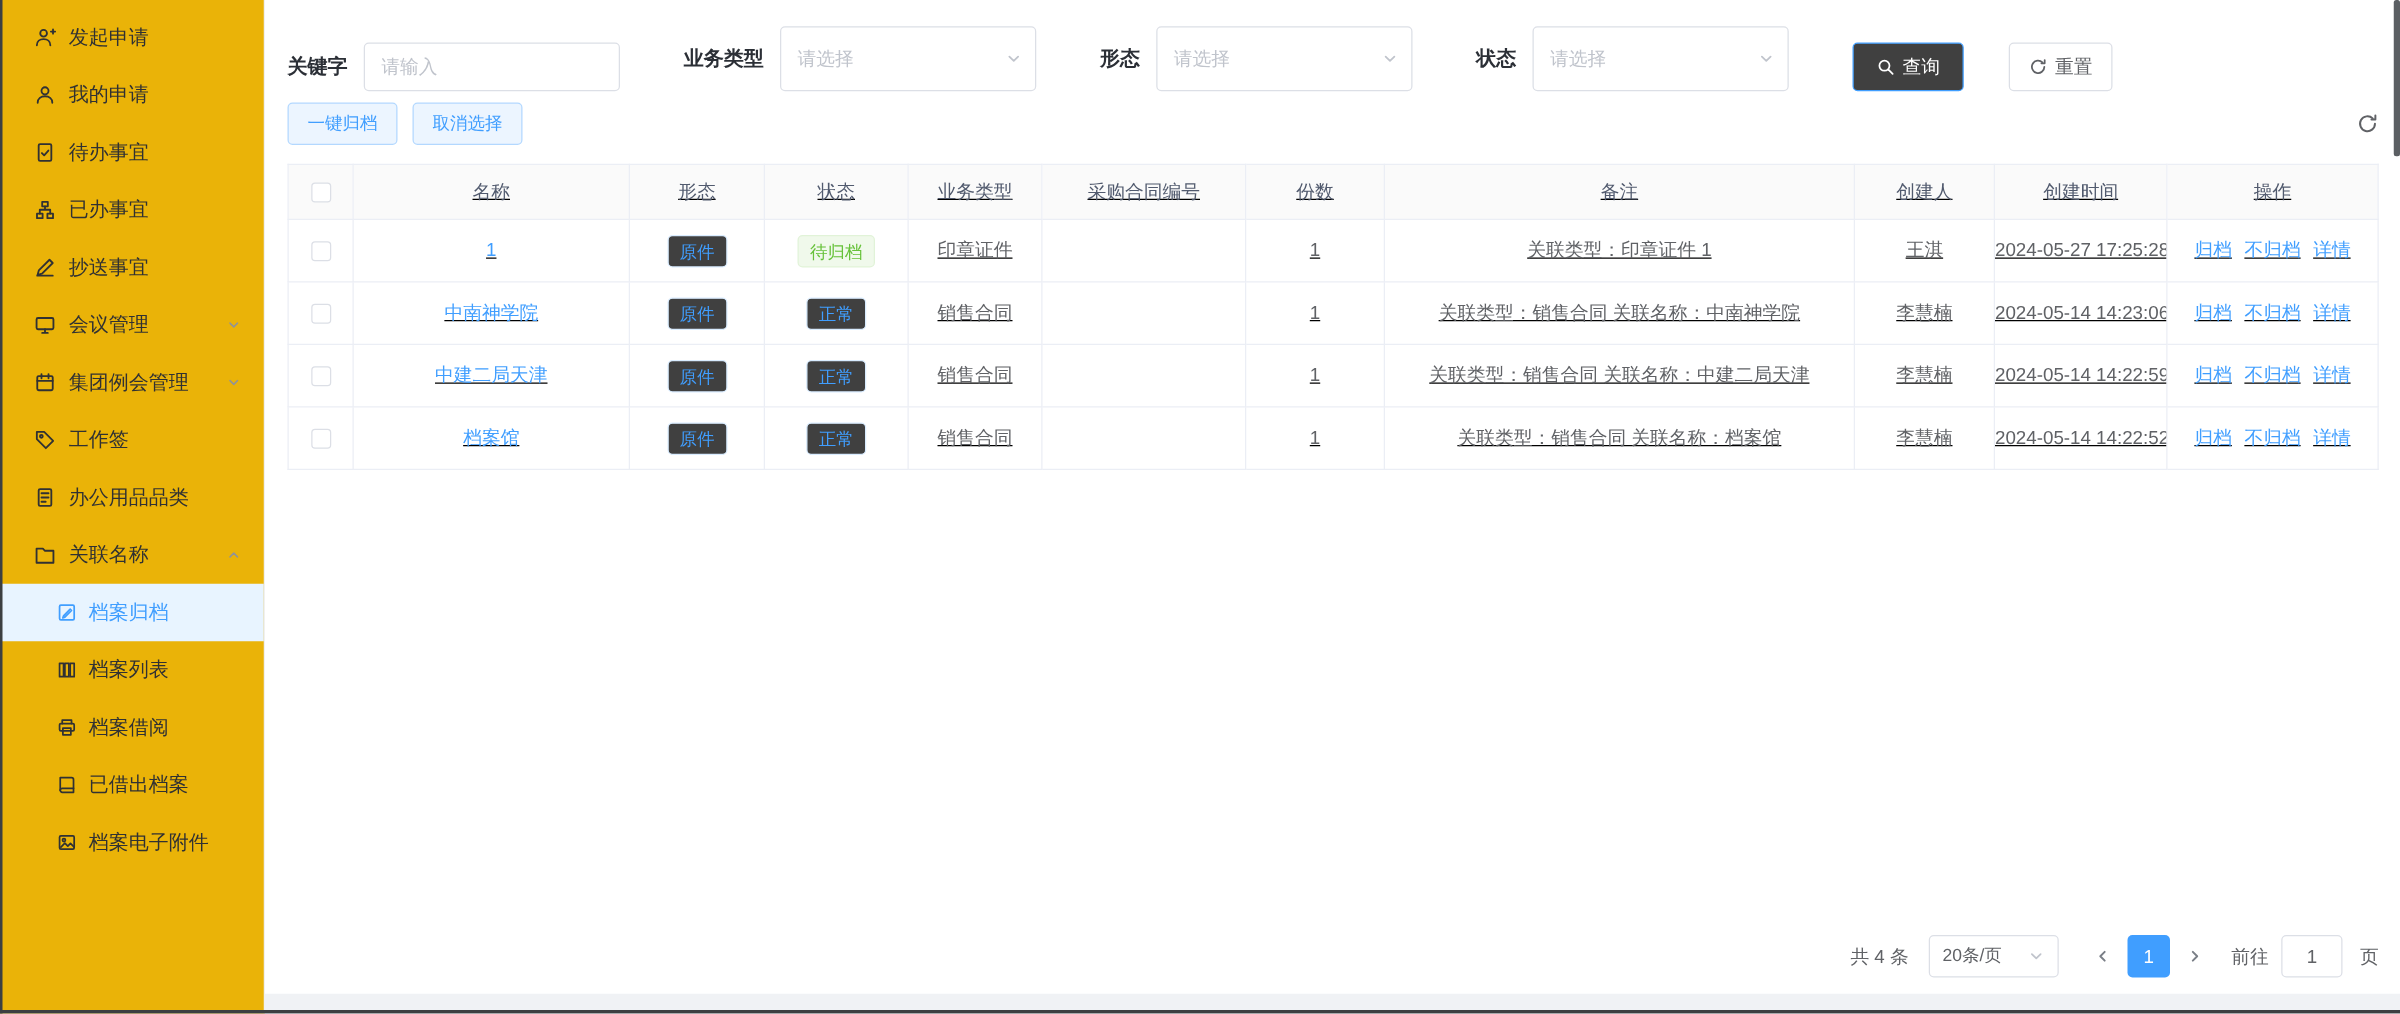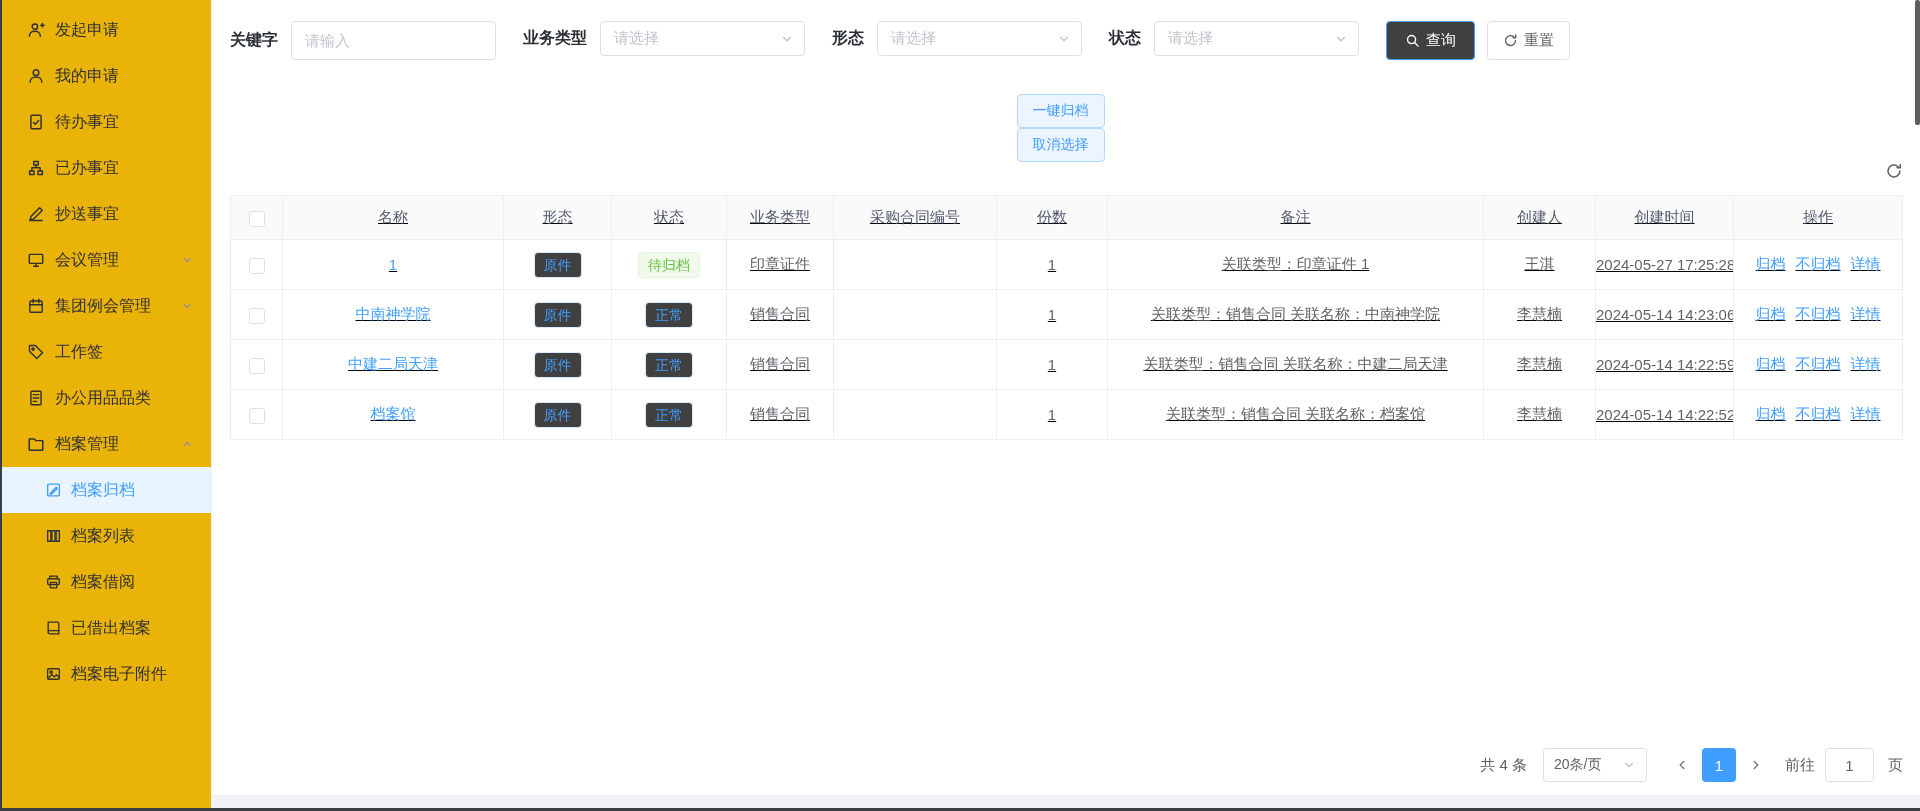--- a/index.html
+++ b/index.html
@@ -29,7 +29,7 @@
   .gray-strip { height: 16px; background: #f0f2f5; }
 
   
-  .filter-bar { display: flex; align-items: flex-start; margin-top: 21px; }
+  .filter-bar { display: flex; align-items: flex-end; margin-top: 21px; gap: 24px; }
   .f-group { display: flex; align-items: center; margin-right: 27px; }
   .f-label { font-size: 16px; color: #2b2f36; font-weight: 600; margin-right: 13px; white-space: nowrap; }
   .f-input { width: 205px; height: 39px; border: 1px solid #dcdfe6; border-radius: 4px; padding: 0 13px; font-size: 15px; color: #606266; outline: none; font-family: inherit; }

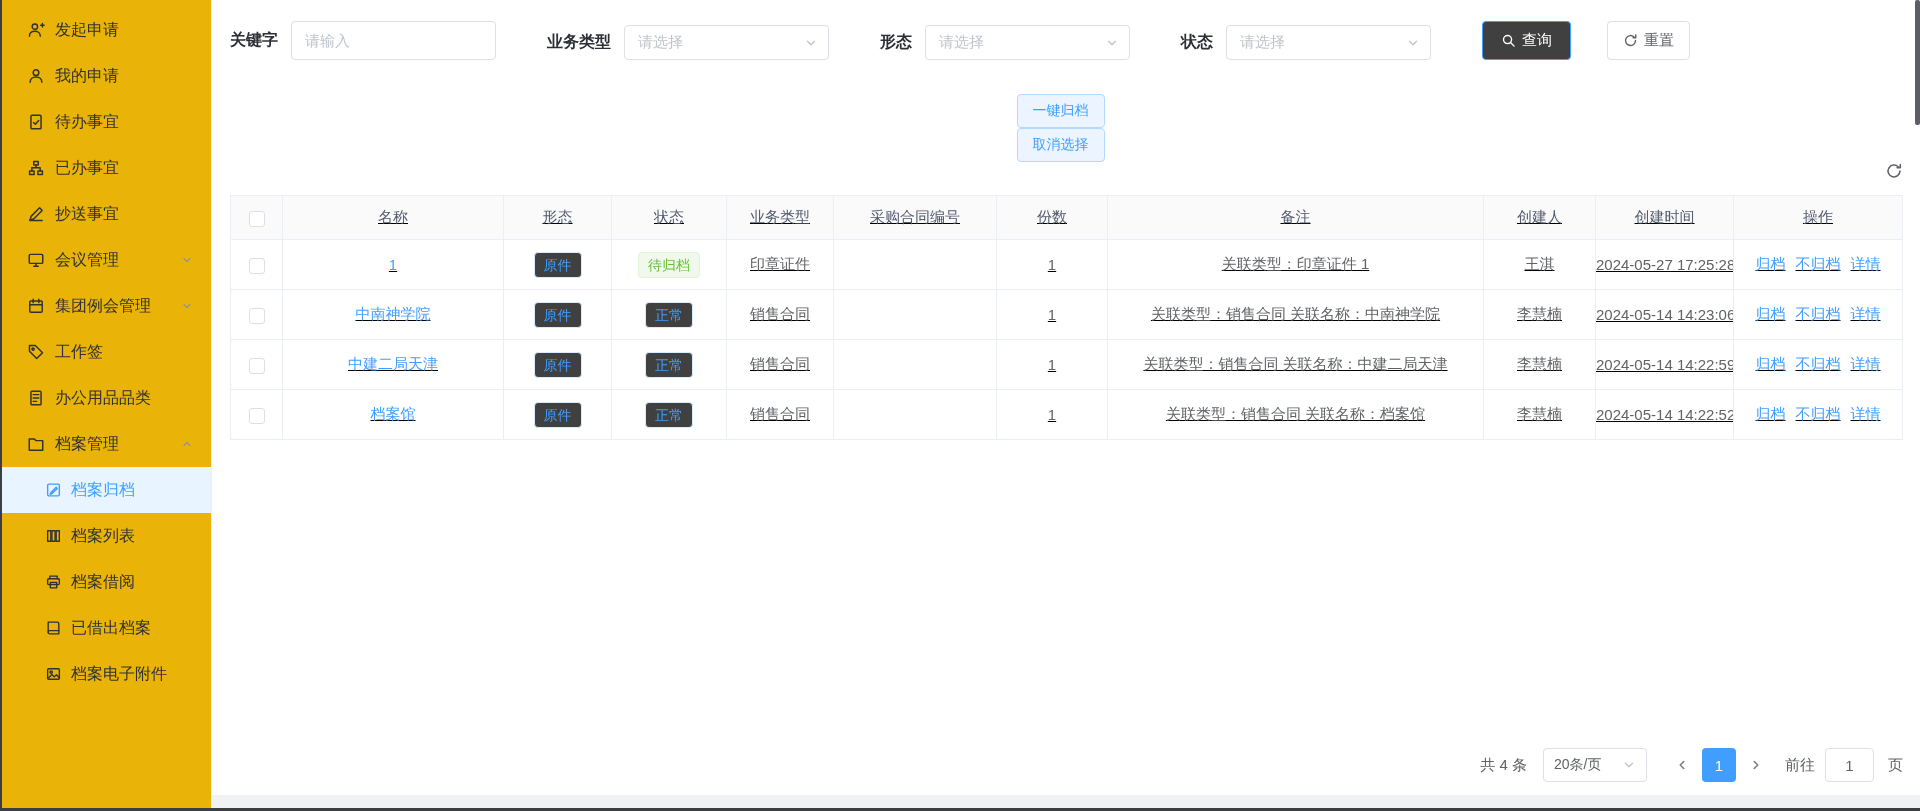--- a/index.html
+++ b/index.html
@@ -34,7 +34,7 @@
   .f-label { font-size: 16px; color: #2b2f36; font-weight: 600; margin-right: 13px; white-space: nowrap; }
   .f-input { width: 205px; height: 39px; border: 1px solid #dcdfe6; border-radius: 4px; padding: 0 13px; font-size: 15px; color: #606266; outline: none; font-family: inherit; }
   .f-input::placeholder { color: #c0c4cc; }
-  .f-select { position: relative; width: 205px; height: 35px; border: 1px solid #dcdfe6; border-radius: 4px; padding: 0 30px 0 13px; display: flex; align-items: center; cursor: pointer; background: #fff; }
+  .f-select { position: relative; width: 205px; height: 52px; border: 1px solid #dcdfe6; border-radius: 4px; padding: 0 30px 0 13px; display: flex; align-items: center; cursor: pointer; background: #fff; }
   .f-select .ph { font-size: 15px; color: #c0c4cc; }
   .sel-arrow { position: absolute; right: 10px; top: 50%; transform: translateY(-50%); color: #c0c4cc; display: inline-flex; }
   .sel-arrow svg { width: 14px; height: 14px; }

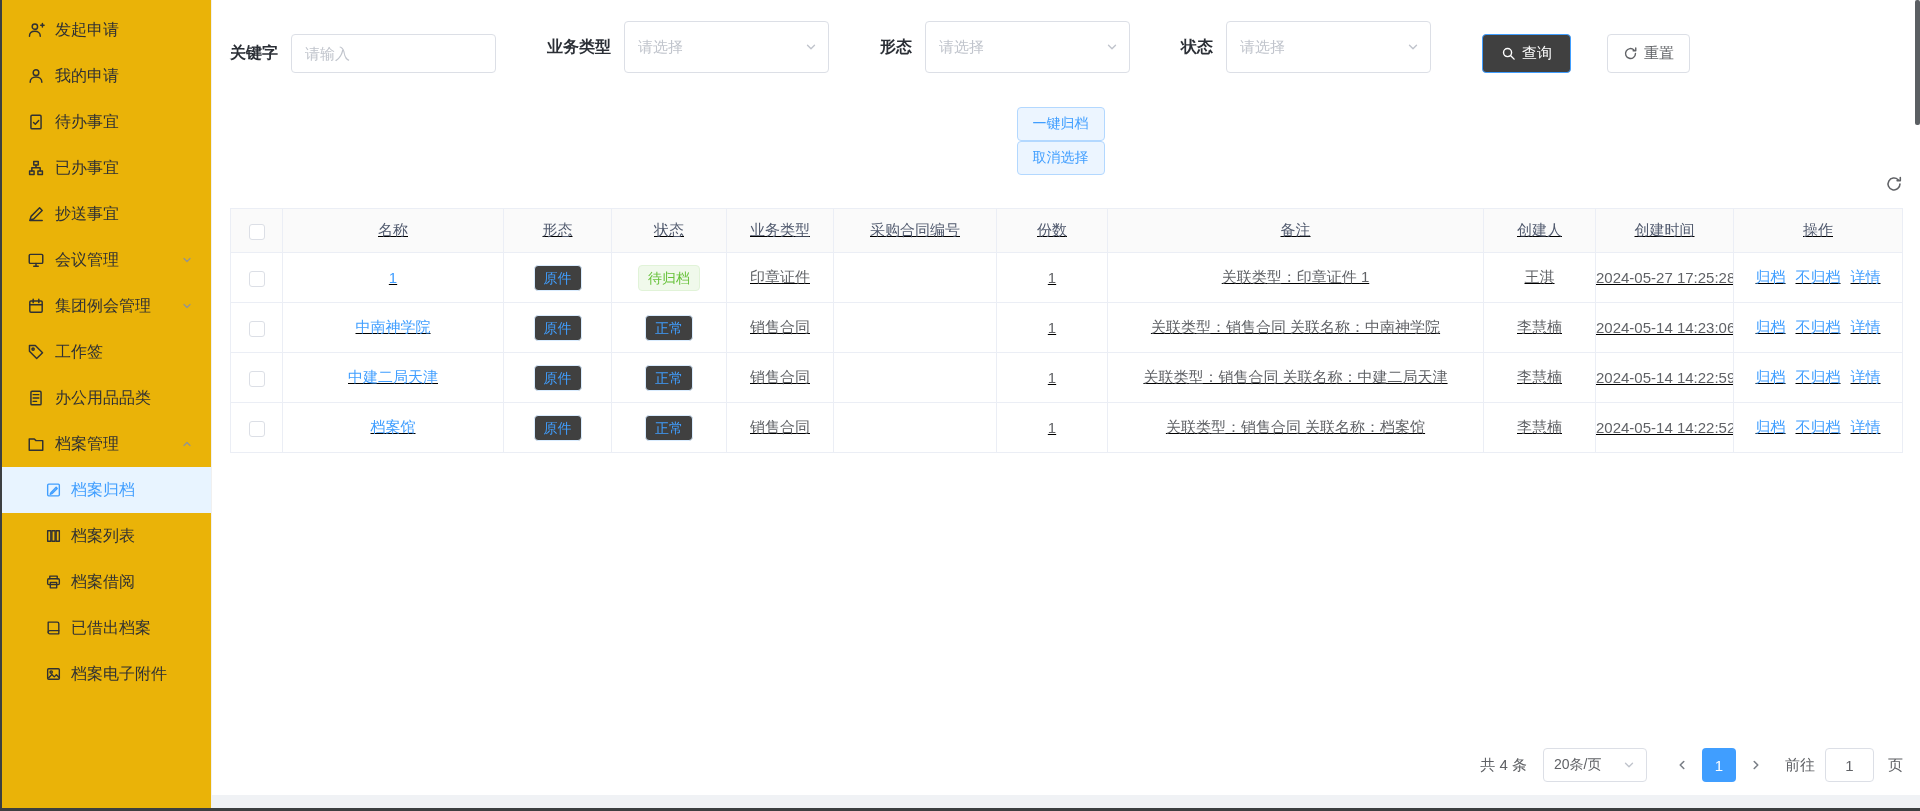--- a/index.html
+++ b/index.html
@@ -45,7 +45,7 @@
   .btn-default { background: #fff; border: 1px solid #dcdfe6; color: #606266; padding: 0 15px; margin-left: 12px; }
 
   
-  .toolbar { display: flex; align-items: center; margin-top: 34px; flex-direction: column; }
+  .toolbar { display: flex; align-items: center; margin-top: 9px; }
   .btn-plain { height: 34px; padding: 0 15px; background: #ecf5ff; border: 1px solid #b3d8ff; color: #409eff; border-radius: 4px; font-size: 14px; margin-right: 12px; cursor: pointer; font-family: inherit; }
   .refresh-btn { margin-left: auto; color: #606266; cursor: pointer; display: inline-flex; }
   .refresh-btn svg { width: 18px; height: 18px; }

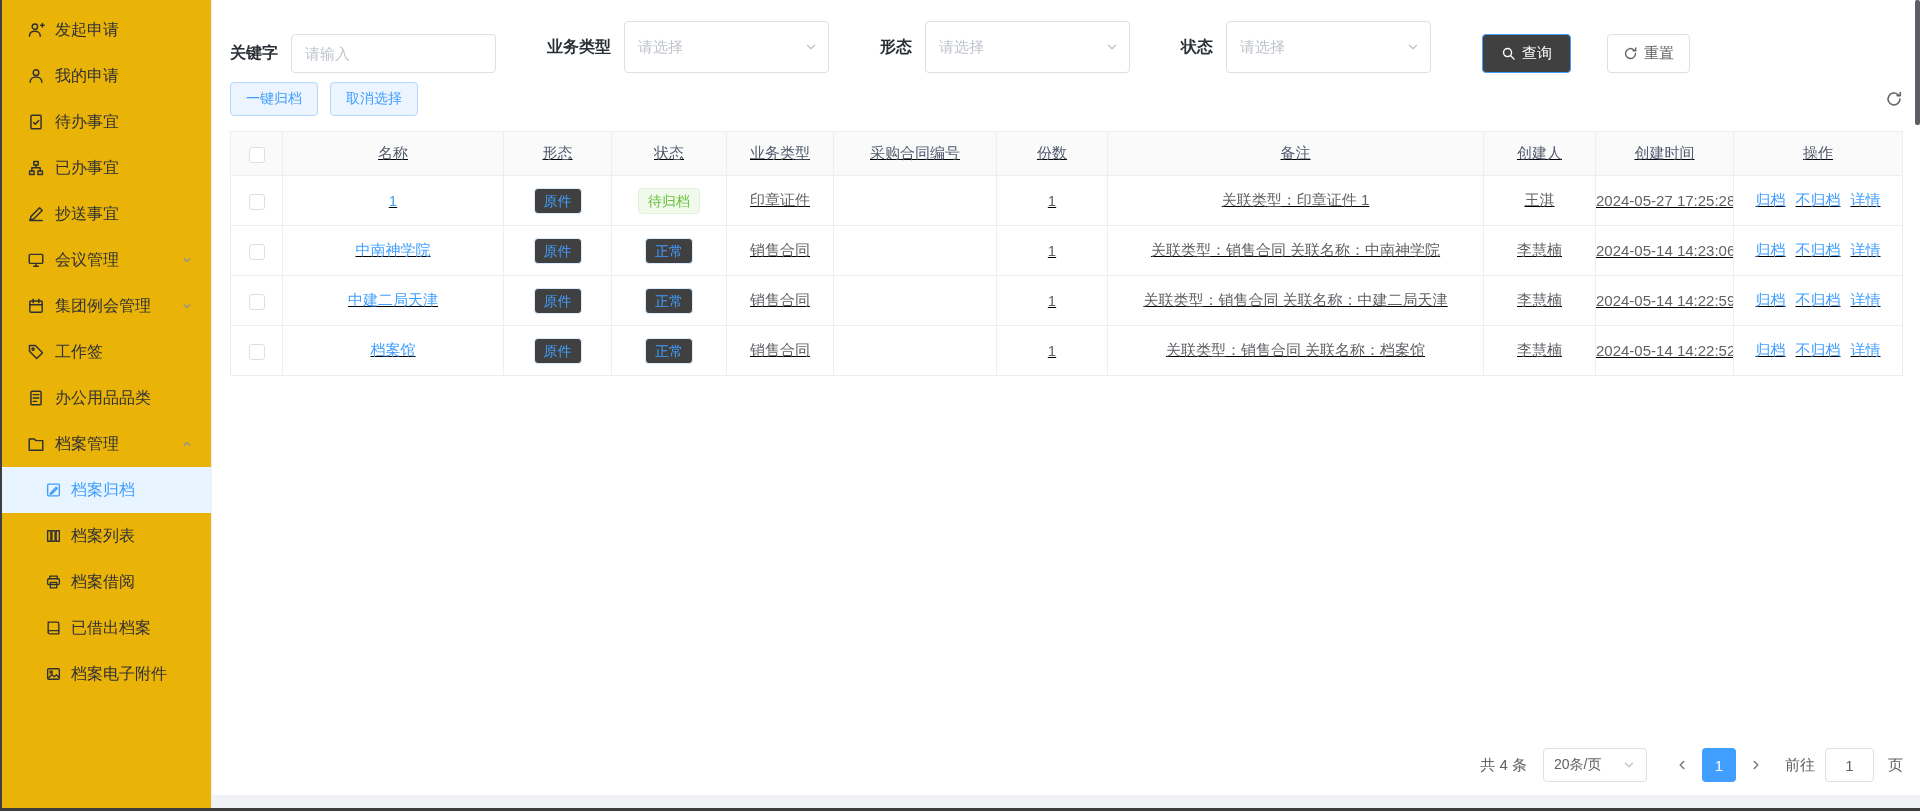--- a/index.html
+++ b/index.html
@@ -191,7 +191,7 @@
             <path d="M2 3.5h4.5L8 5h6v8.5H2z"></path>
           </svg>
       </span>
-      <span class="s-label">档案管理</span>
+      <span class="s-label">关联名称</span>
       <span class="s-arrow">
         <svg viewBox="0 0 16 16" fill="none" stroke="currentColor" stroke-width="1.6" stroke-linecap="round" stroke-linejoin="round">
             <path d="M4 10l4-4 4 4"></path>

